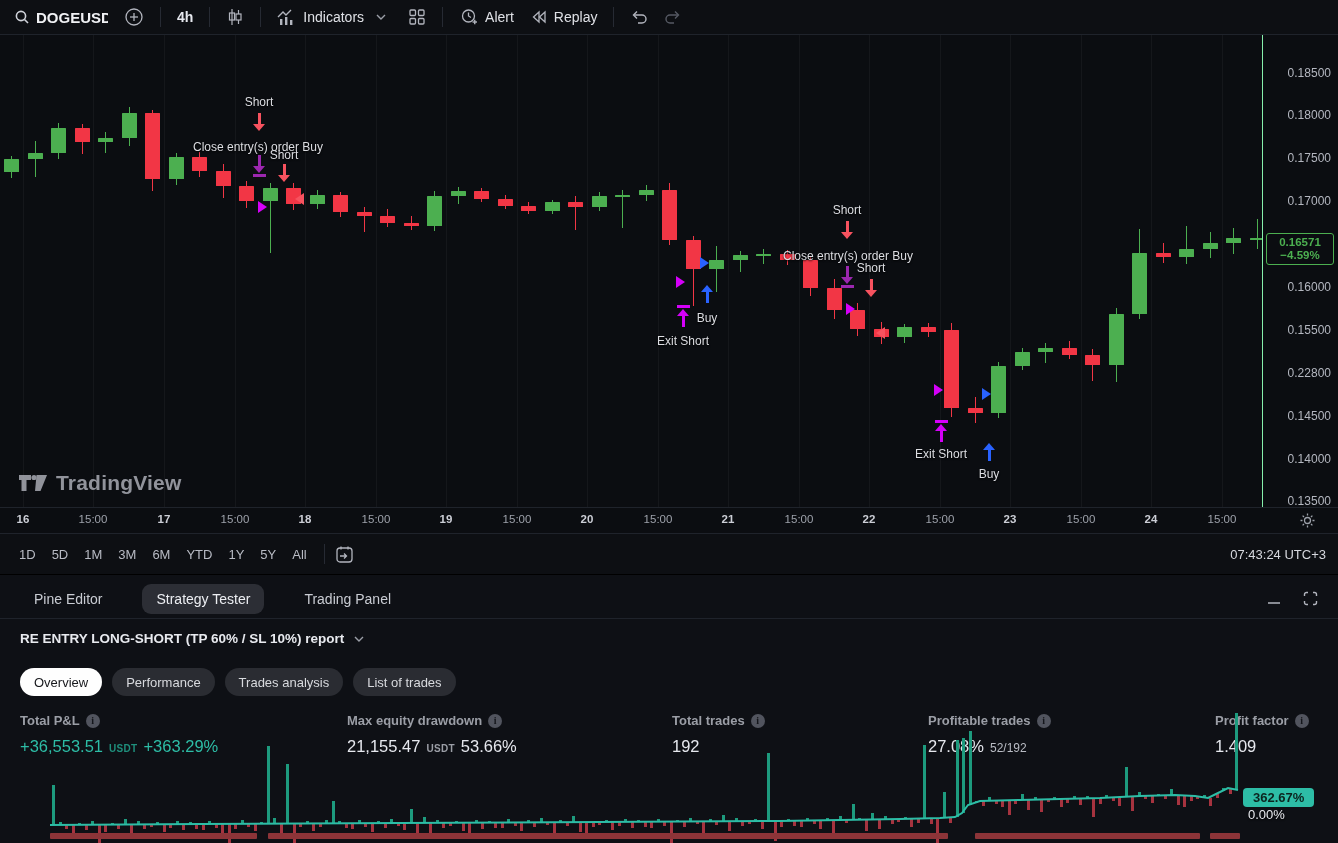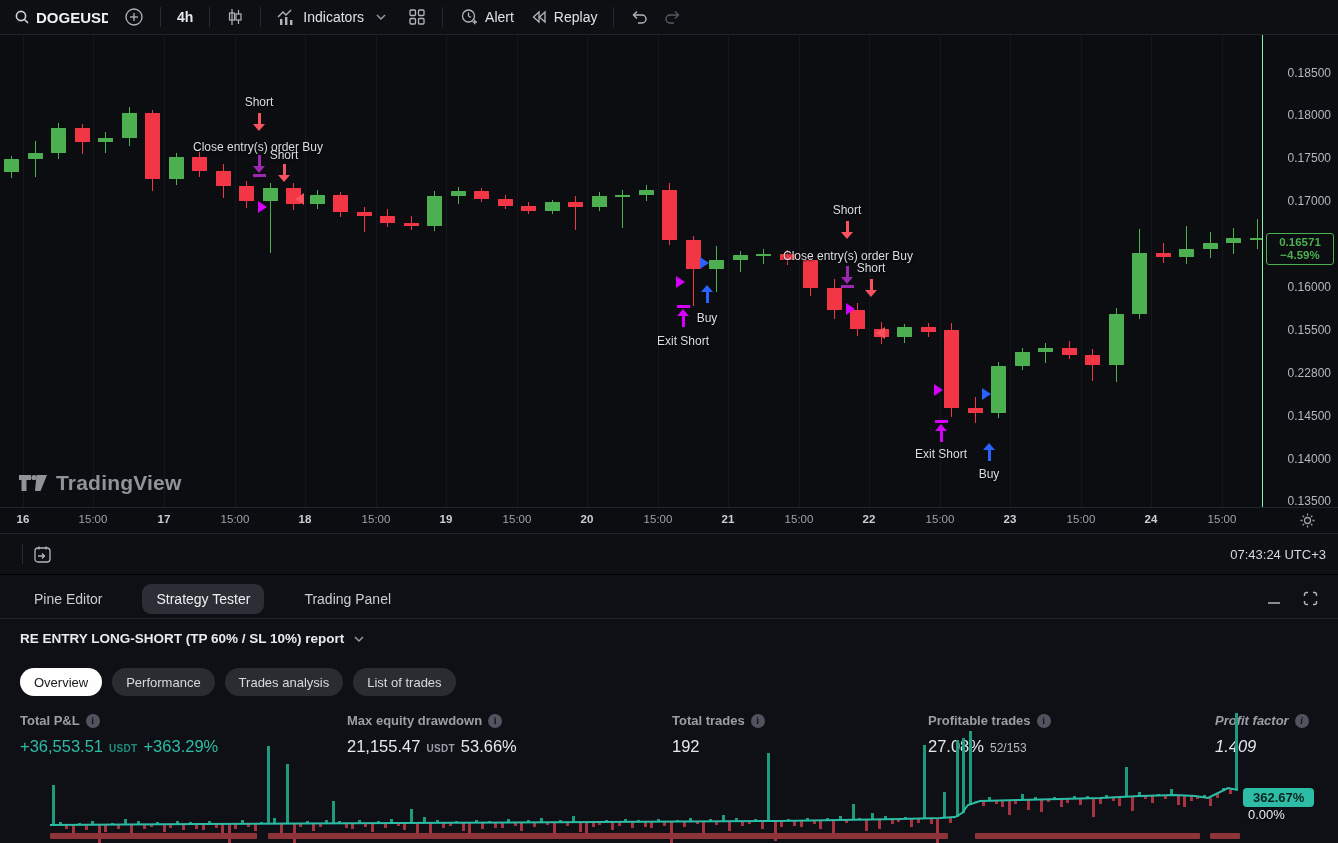--- a/index.html
+++ b/index.html
@@ -422,6 +422,17 @@
   </div>
 
 <div class="tf-bar">
+  <div id="tfRanges" style="display:flex;align-items:center;gap:2px">
+      <div class="tf-item">1D</div>
+      <div class="tf-item">5D</div>
+      <div class="tf-item">1M</div>
+      <div class="tf-item">3M</div>
+      <div class="tf-item">6M</div>
+      <div class="tf-item">YTD</div>
+      <div class="tf-item">1Y</div>
+      <div class="tf-item">5Y</div>
+      <div class="tf-item">All</div>
+    </div>
   <div class="tb-sep" style="margin:0 10px"></div>
   <span class="icon">
     <svg width="19" height="19" viewBox="0 0 19 19">

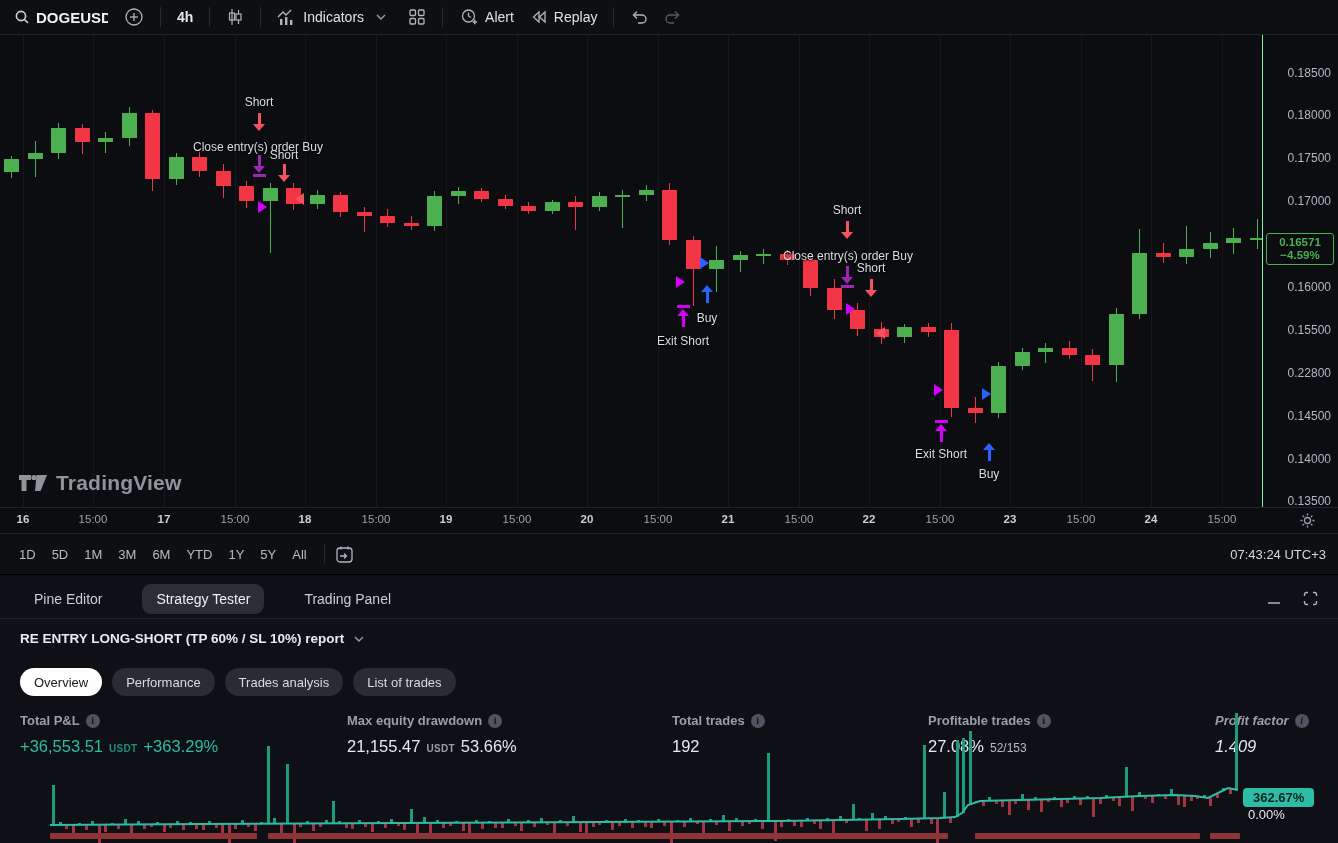--- a/index.html
+++ b/index.html
@@ -508,7 +508,7 @@
           <span style="color:#b9bcc4;font-size:12px">52/153</span>
         </div>
       </div>
-      <div class="stat" style="left: 1215px; font-style: italic;">
+      <div class="stat" style="left: 1215px;">
         <div class="lbl">Profit factor <span class="info-i">i</span></div>
         <div class="val">
           <span style="color:#e6e8ee">1.409</span>

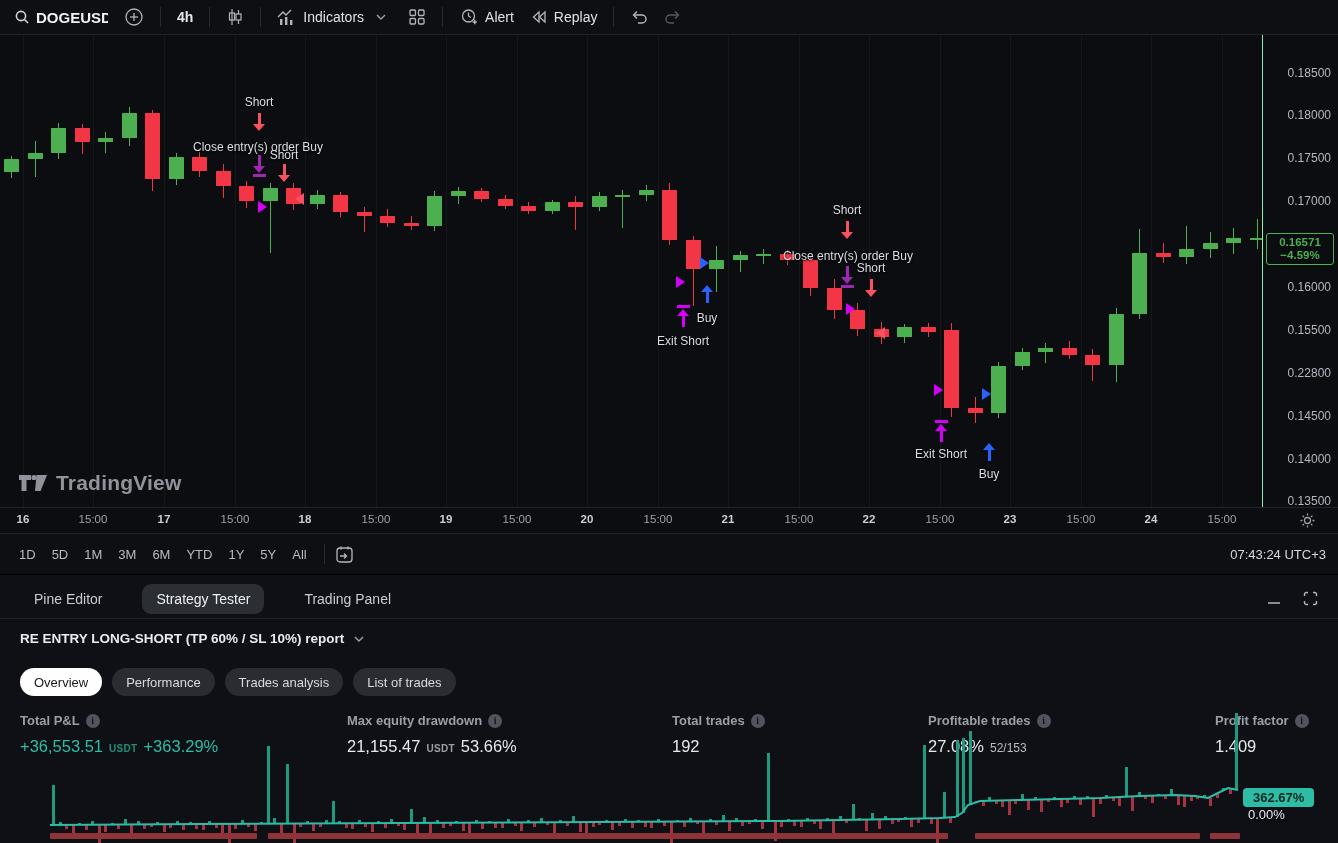--- a/index.html
+++ b/index.html
@@ -505,7 +505,7 @@
         <div class="lbl">Profitable trades <span class="info-i">i</span></div>
         <div class="val">
           <span style="color:#e6e8ee">27.08%</span>
-          <span style="color:#b9bcc4;font-size:12px">52/153</span>
+          <span style="color:#b9bcc4;font-size:12px">52/192</span>
         </div>
       </div>
       <div class="stat" style="left: 1215px;">

